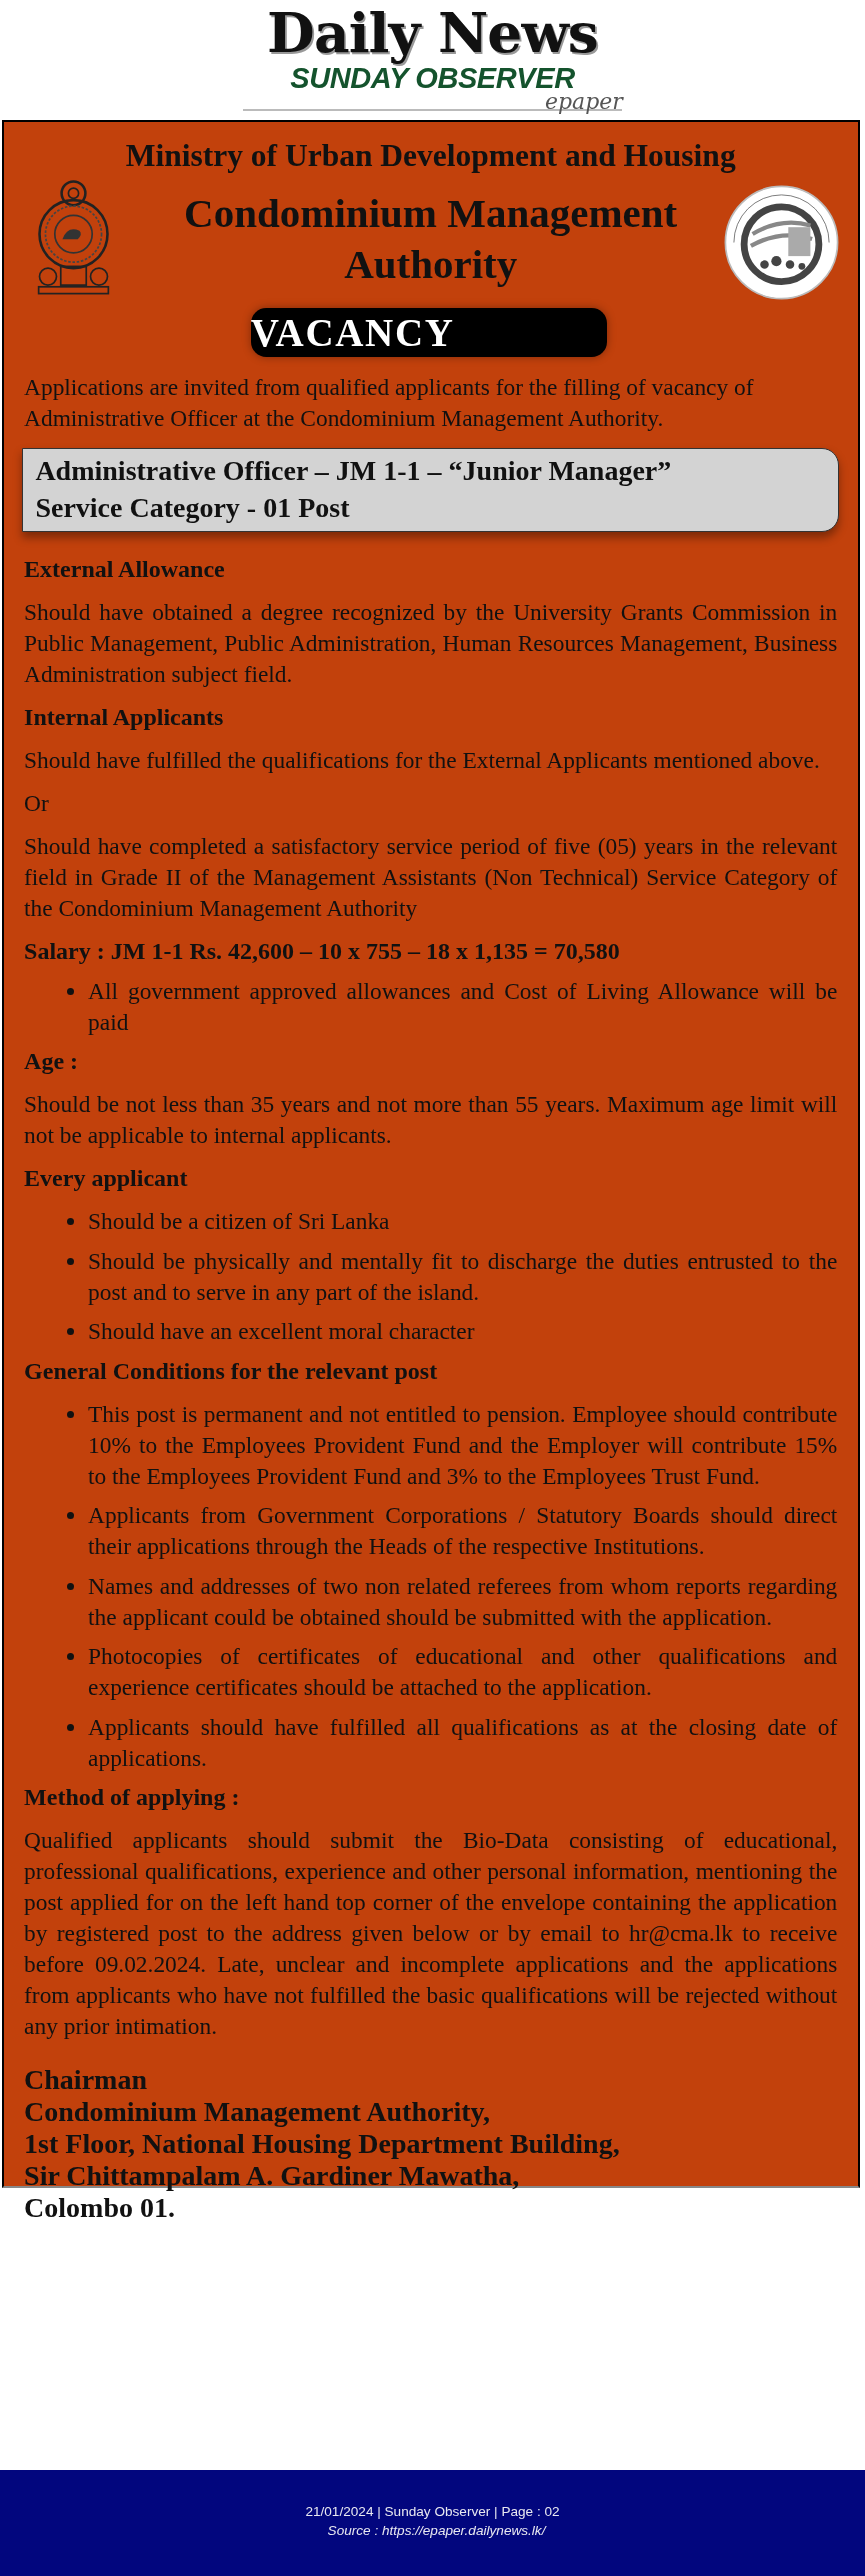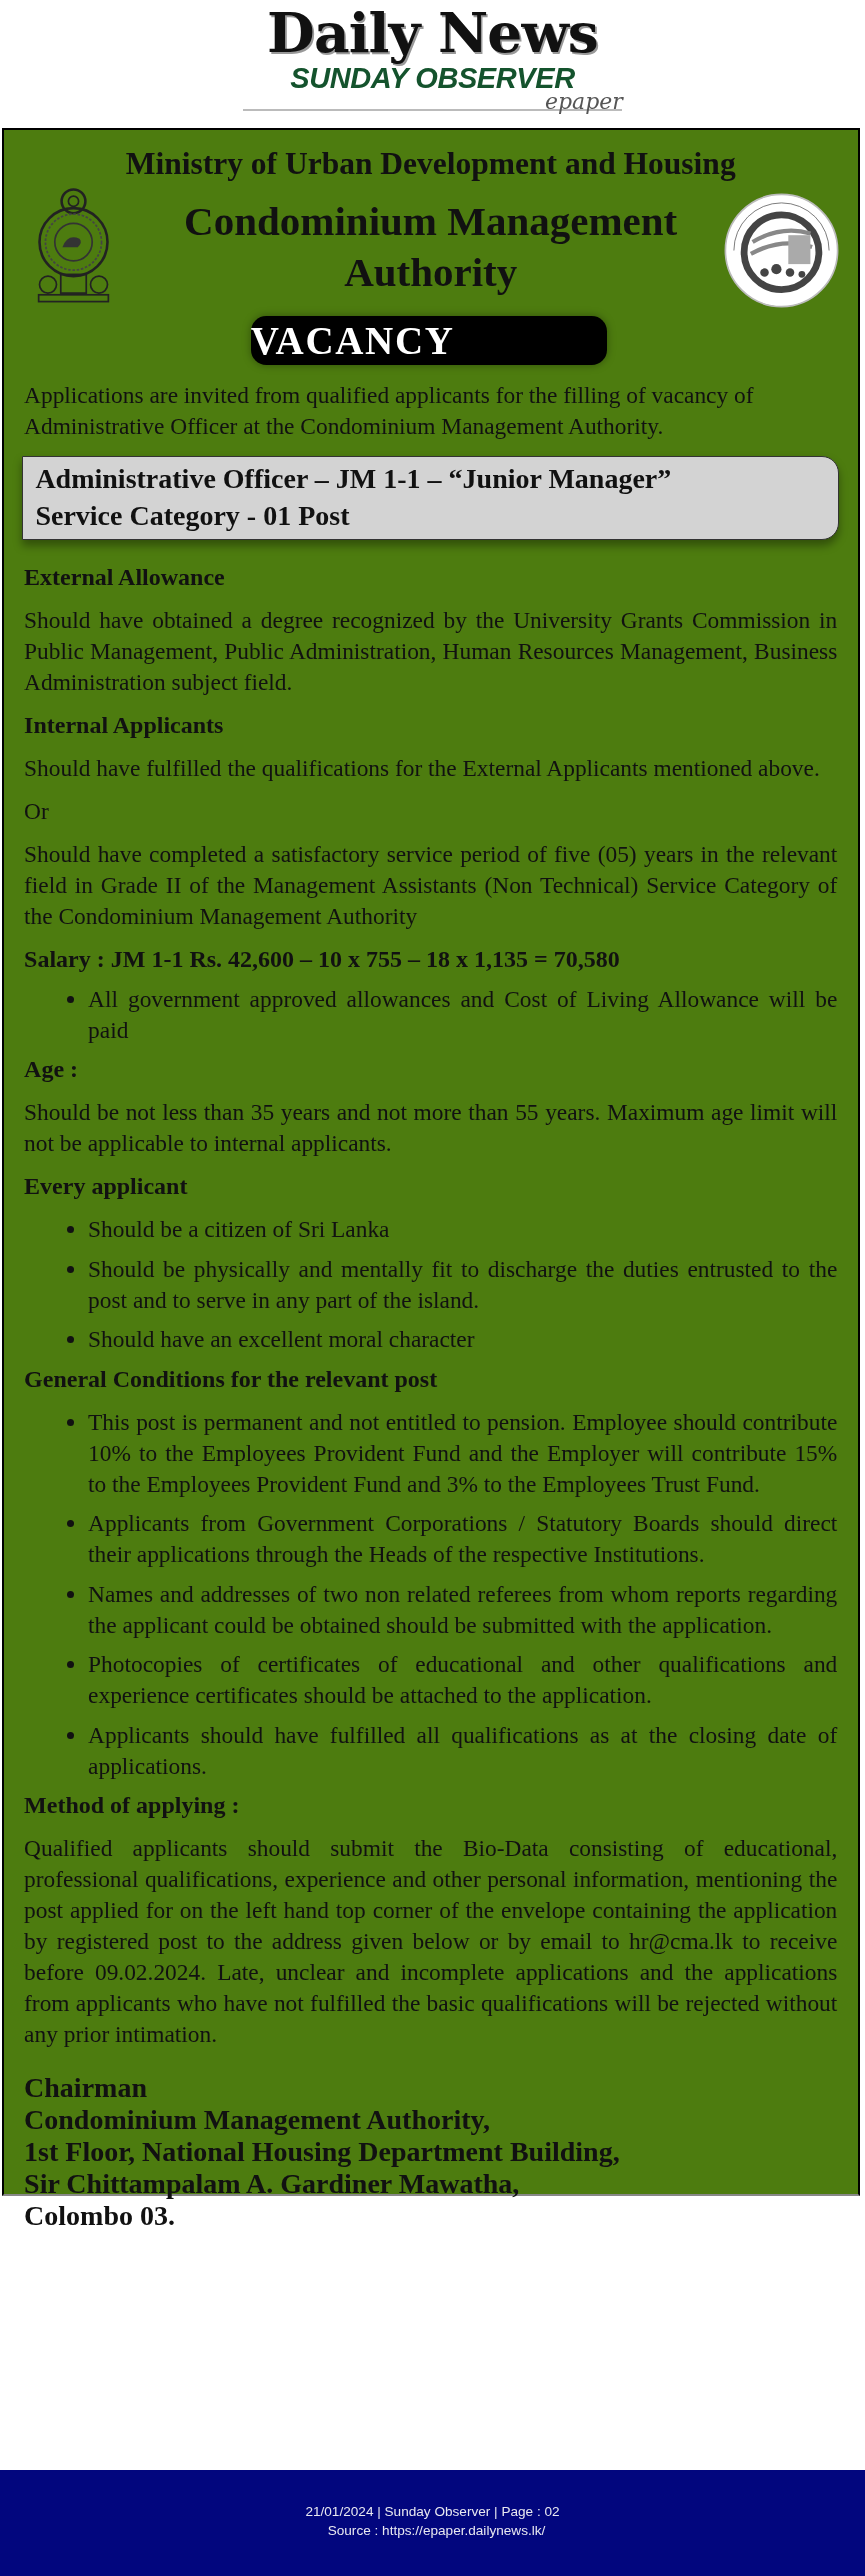--- a/index.html
+++ b/index.html
@@ -18,8 +18,8 @@
                  font-style:italic; font-size:22px; color:#555; line-height:24px; }
 
   
-  .ad-box { position:absolute; left:1.7px; top:128px; width:858px; height:2068px;
-            border:2.6px solid #000; border-bottom-color:#888; box-sizing:border-box; background:#4d7c0f; }
+  .ad-box { position:absolute; left:1.7px; top:120px; width:858px; height:2068px;
+            border:2.6px solid #000; border-bottom-color:#888; box-sizing:border-box; background:#c2410c; }
 
   .ministry { position:absolute; left:0; right:0; top:15.3px; text-align:center;
               font-family:"Liberation Serif", serif; font-weight:bold; font-size:31.5px; line-height:37px; }

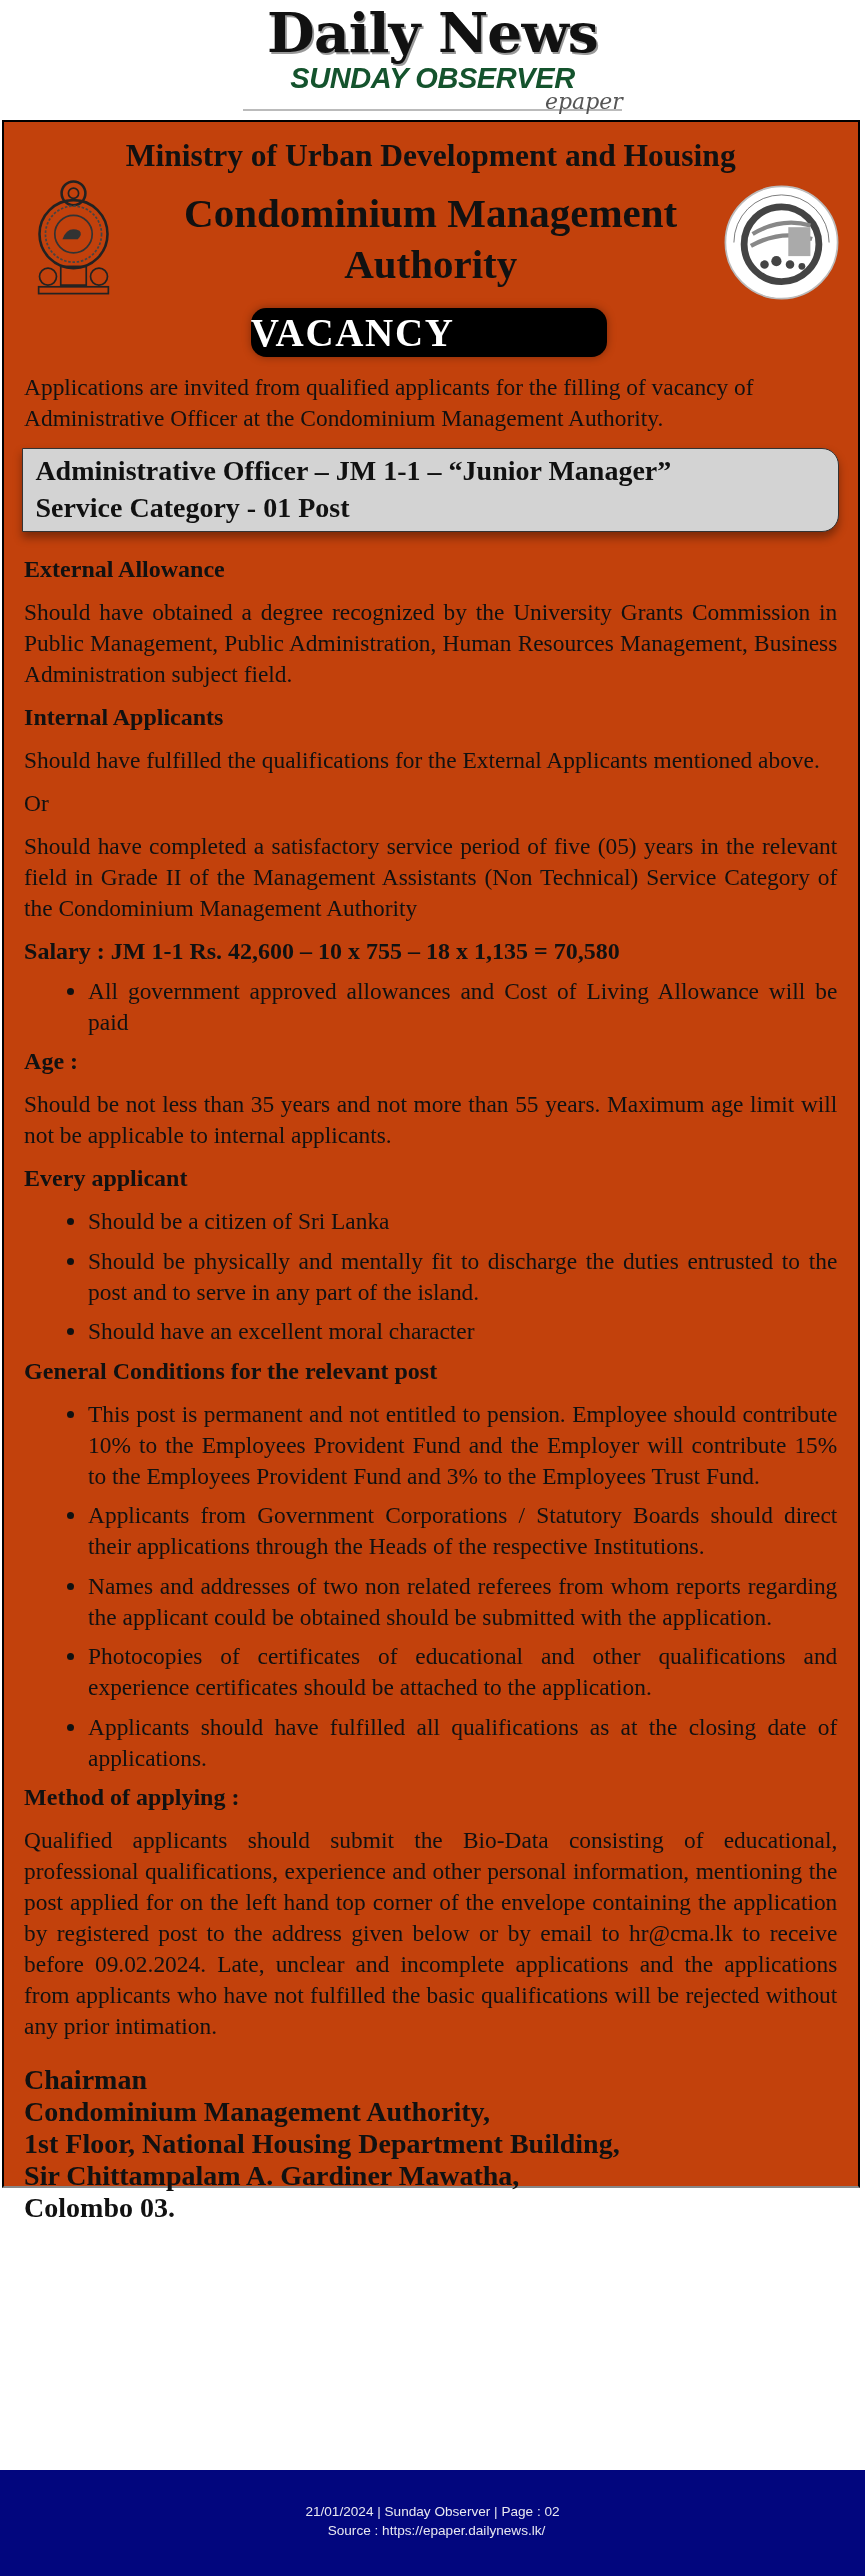--- a/index.html
+++ b/index.html
@@ -146,7 +146,7 @@
       <div>Condominium Management Authority,</div>
       <div>1st Floor, National Housing Department Building,</div>
       <div>Sir Chittampalam A. Gardiner Mawatha,</div>
-      <div>Colombo 03.</div>
+      <div>Colombo 01.</div>
     </div>
   </div>
 </div>

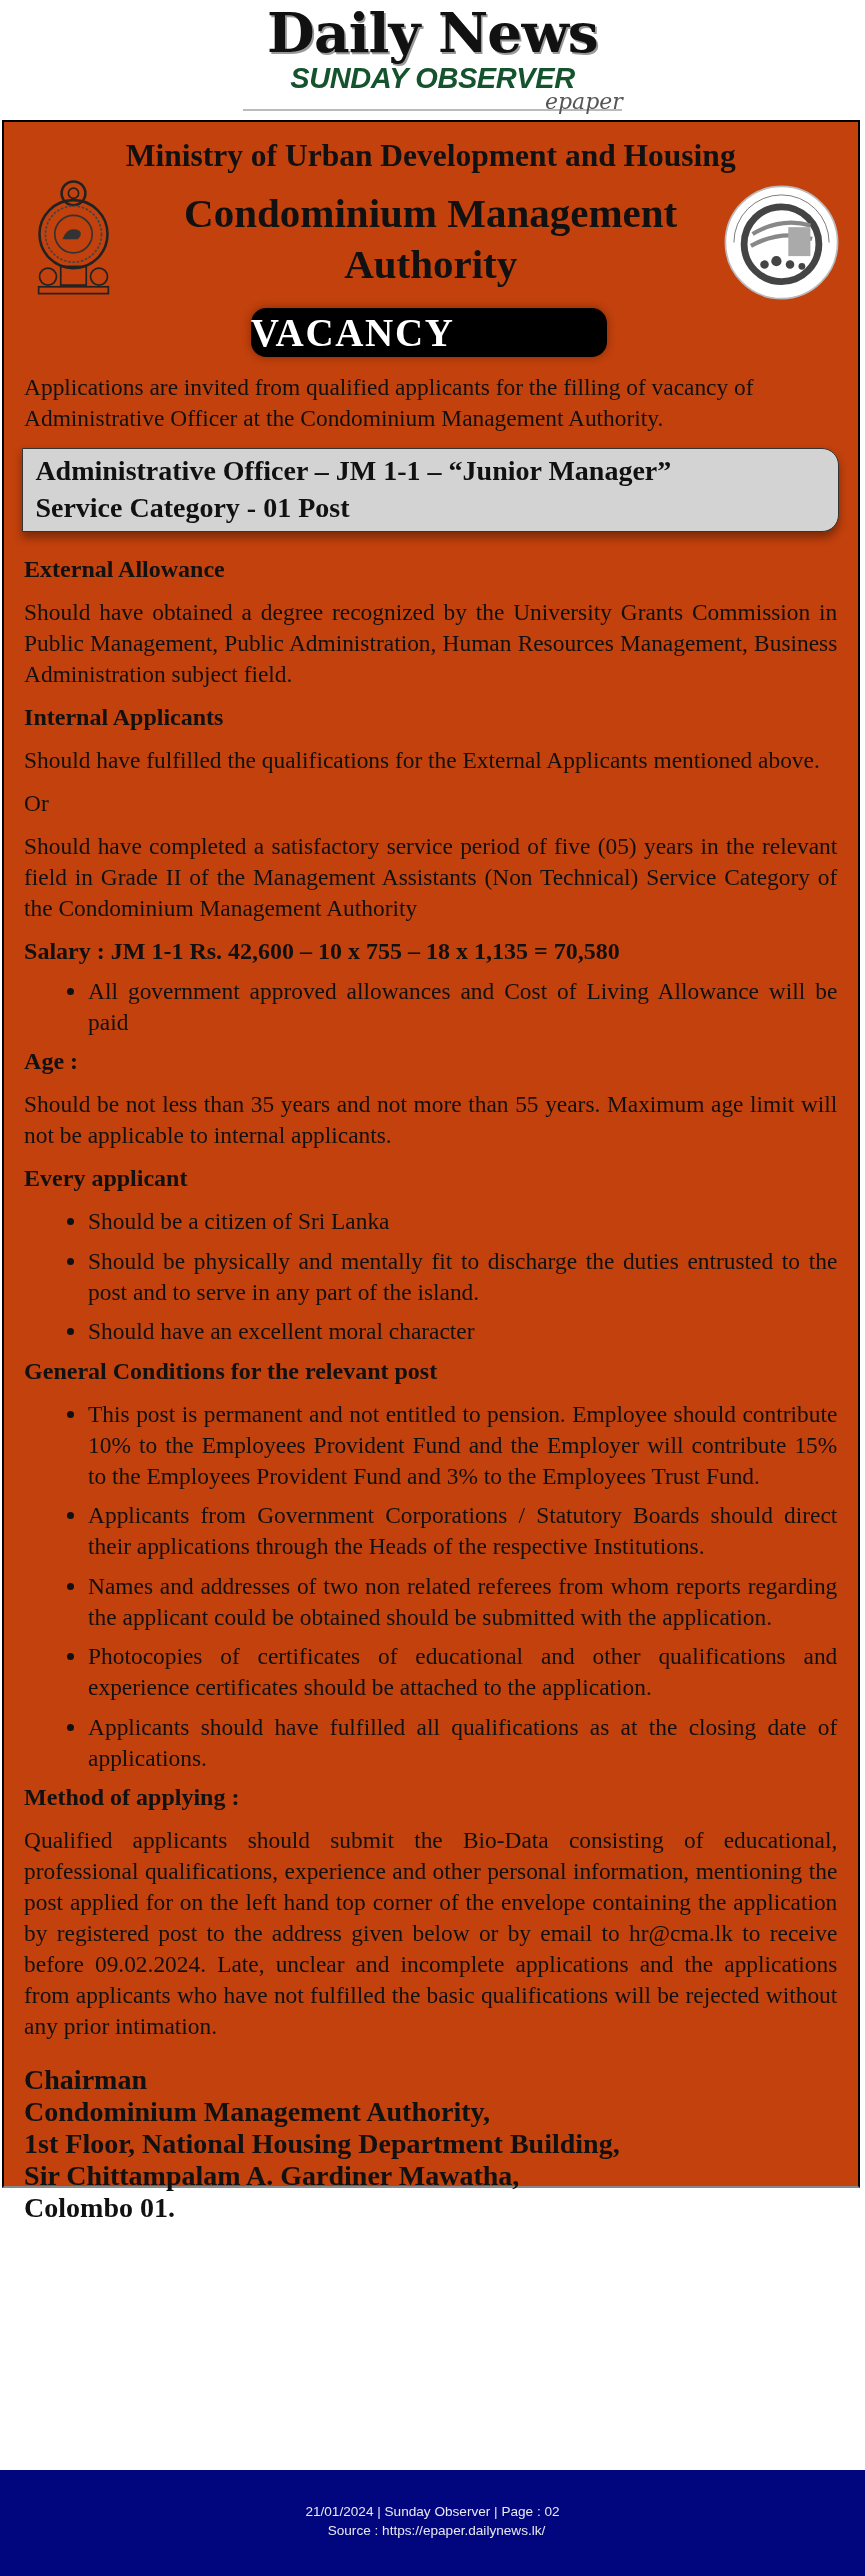--- a/index.html
+++ b/index.html
@@ -49,7 +49,7 @@
   .footer { position:absolute; left:0; top:2470px; width:865px; height:118px; background:#02067e;
             color:#e8e8f0; text-align:center; font-family:"Liberation Sans", sans-serif; font-size:13.6px; line-height:19px; }
   .footer .line1 { position:absolute; left:0; right:0; top:32px; }
-  .footer .line2 { position:absolute; left:8px; right:0; top:51px; }
+  .footer .line2 { position:absolute; left:8px; right:0; top:51px;font-style:italic; }
 </style>
 </head>
 <body>

